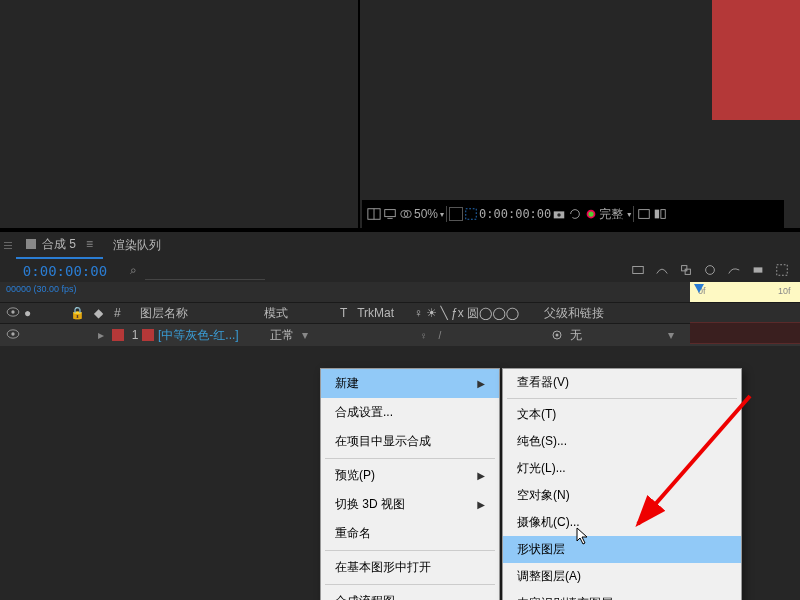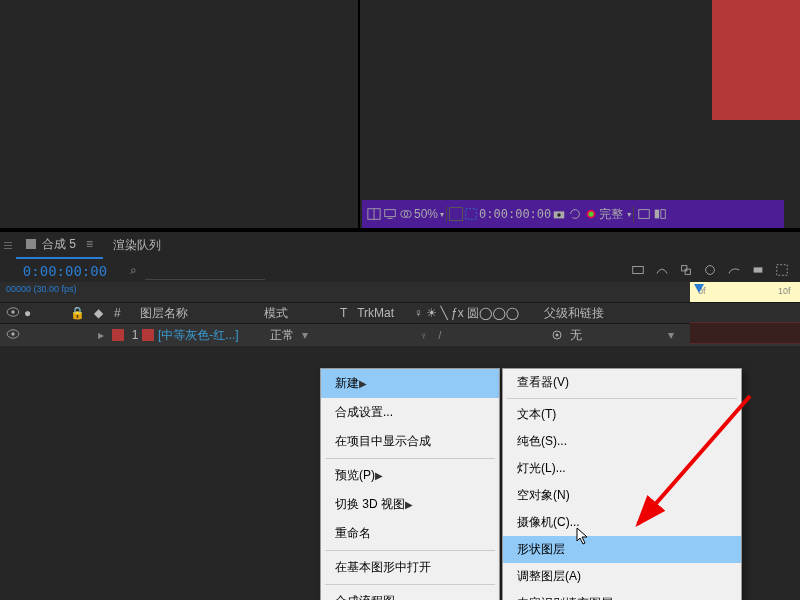--- a/index.html
+++ b/index.html
@@ -9,7 +9,7 @@
   .preview-divider { position: absolute; top: 0; left: 358px; width: 2px; height: 228px; background: #000; }
   .preview-red-shape { position: absolute; top: 0; right: 0; width: 88px; height: 120px; background: #b43838; }
   
-  .preview-controls { position: absolute; top: 200px; left: 362px; right: 16px; height: 28px; background: #4c1d95; display: flex; align-items: center; padding: 0 4px; color: #aaa; }
+  .preview-controls { position: absolute; top: 200px; left: 362px; right: 16px; height: 28px; background: #000000; display: flex; align-items: center; padding: 0 4px; color: #aaa; }
   .pc-icon { width: 16px; height: 16px; display: flex; align-items: center; justify-content: center; color: #aaa; }
   .pc-icon svg { width: 14px; height: 14px; fill: #aaa; }
   .pc-zoom { display: flex; align-items: center; gap: 2px; }

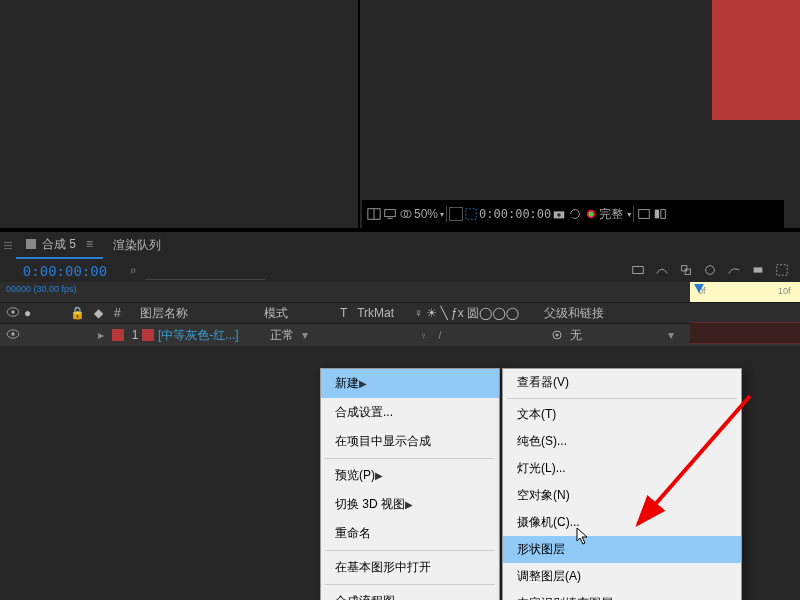--- a/index.html
+++ b/index.html
@@ -75,7 +75,7 @@
   
   .context-menu { position: absolute; background: #f0f0f0; border: 1px solid #999; box-shadow: 3px 3px 8px rgba(0,0,0,0.4); color: #000; }
   .cm-main { top: 368px; left: 320px; width: 180px; }
-  .cm-item { padding: 6px 14px; display: flex; align-items: center; cursor: default; }
+  .cm-item { padding: 6px 14px; display: flex; align-items: center; justify-content: space-between; cursor: default; }
   .cm-item.highlight { background: #91c9f7; }
   .cm-item .arrow { color: #333; font-size: 10px; }
   .cm-sep { height: 1px; background: #ccc; margin: 2px 4px; }

